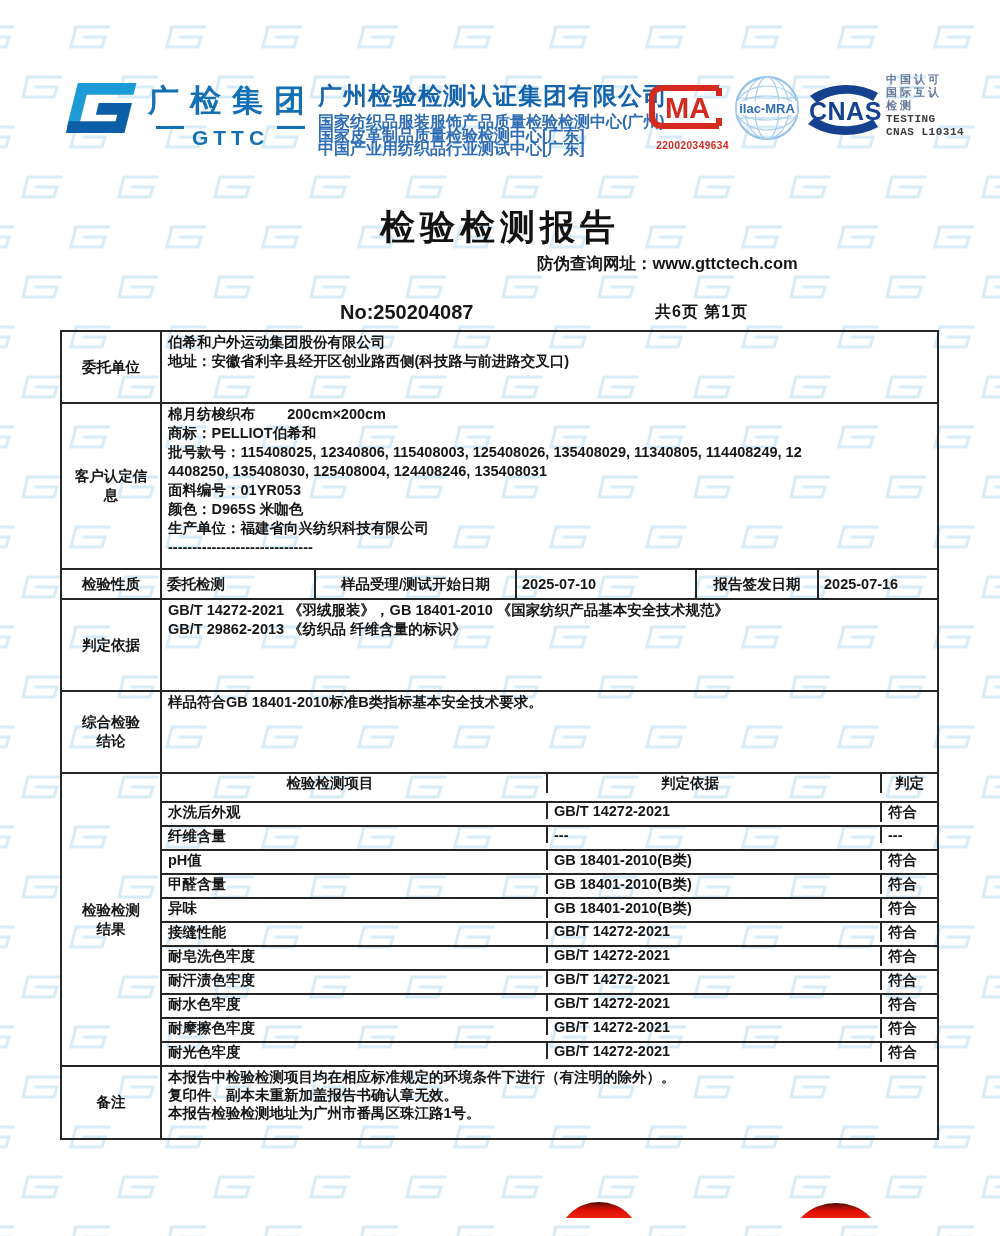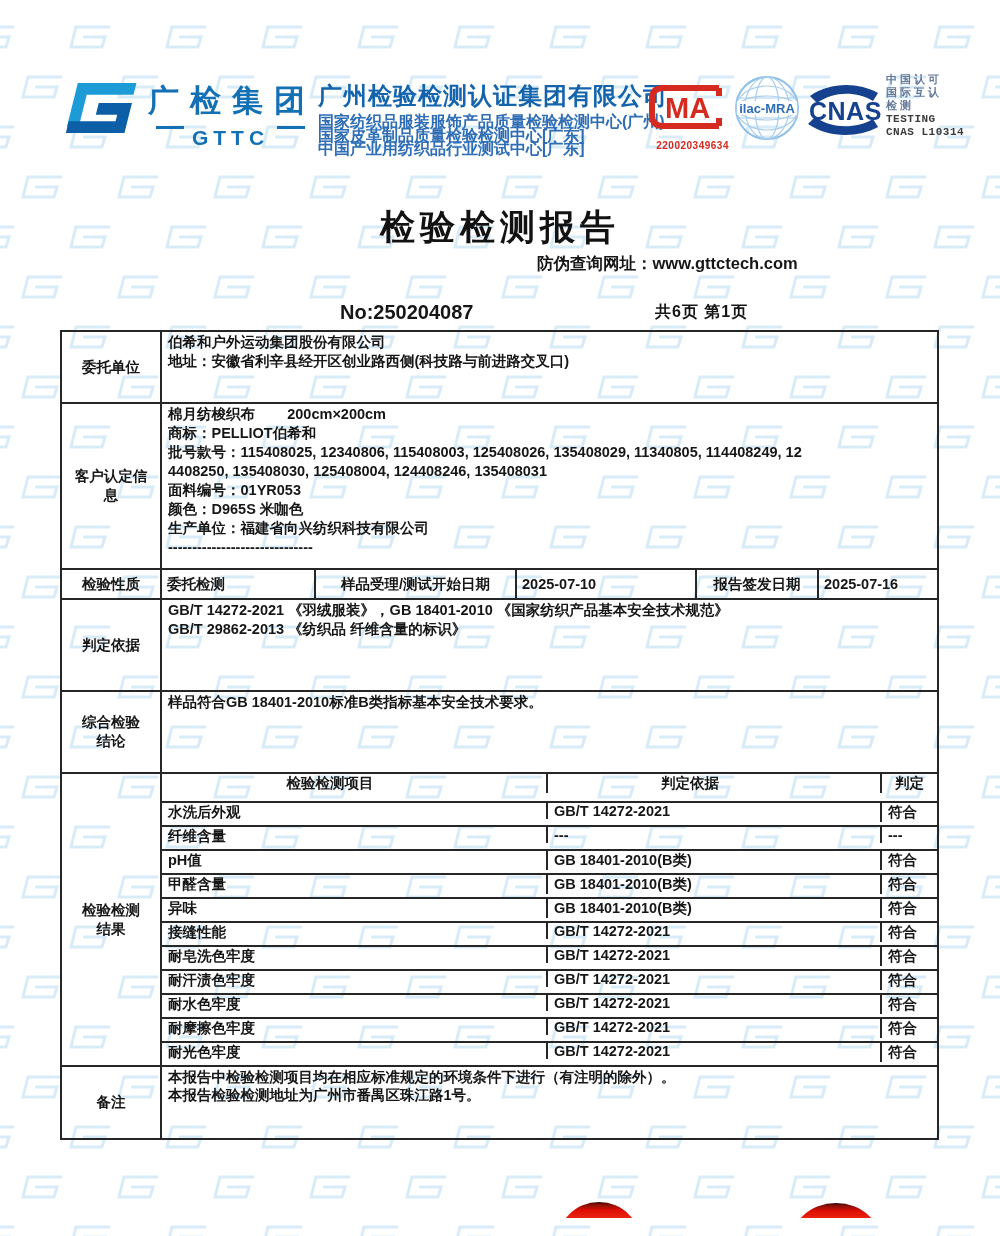--- a/index.html
+++ b/index.html
@@ -1114,6 +1114,7 @@
         <div class="sec-label">备注</div>
         <div class="sec-body">
           <div class="line" style="line-height:18px;">本报告中检验检测项目均在相应标准规定的环境条件下进行（有注明的除外）。</div>
+          <div class="line" style="line-height:18px;">复印件、副本未重新加盖报告书确认章无效。</div>
           <div class="line" style="line-height:18px;">本报告检验检测地址为广州市番禺区珠江路1号。</div>
         </div>
       </div>

